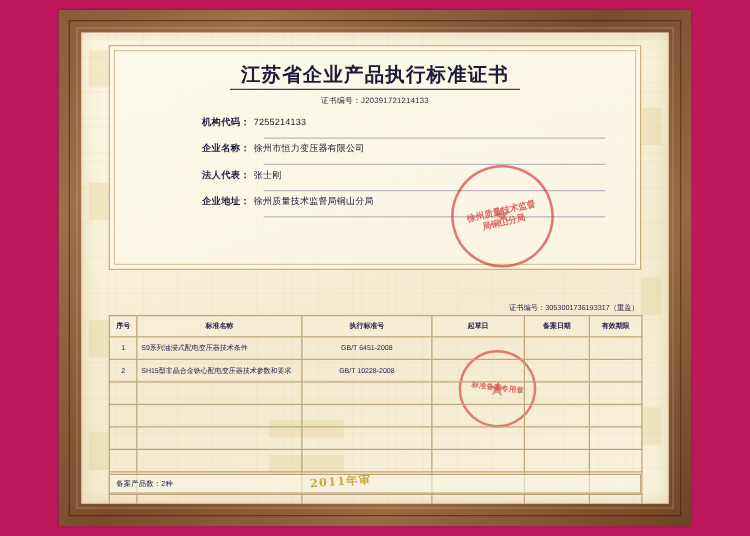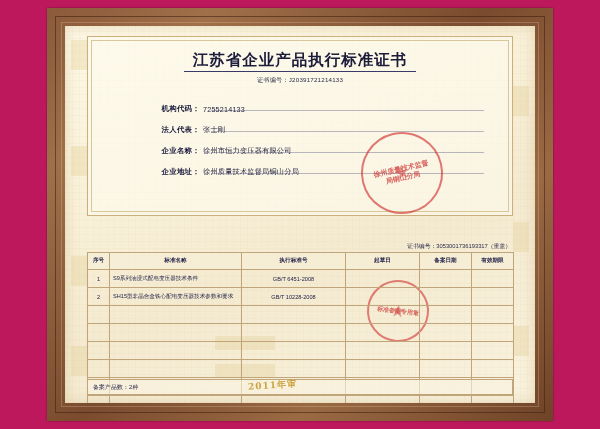--- a/index.html
+++ b/index.html
@@ -127,7 +127,7 @@
     position: relative;
     height: 21px;
     display: flex;
-    align-items: flex-end;
+    align-items: flex-start;
   }
   .field-label {
     width: 74px;

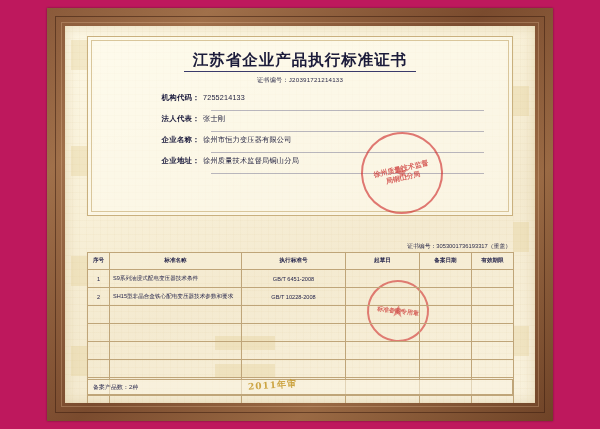--- a/index.html
+++ b/index.html
@@ -319,14 +319,14 @@
           </div>
 
           <div class="field-row">
+            <span class="field-label">企业名称：</span>
+            <span class="field-value">徐州市恒力变压器有限公司</span>
+            <span class="field-underline"></span>
+          </div>
+
+          <div class="field-row">
             <span class="field-label">法人代表：</span>
             <span class="field-value">张士刚</span>
-            <span class="field-underline"></span>
-          </div>
-
-          <div class="field-row">
-            <span class="field-label">企业名称：</span>
-            <span class="field-value">徐州市恒力变压器有限公司</span>
             <span class="field-underline"></span>
           </div>
 

